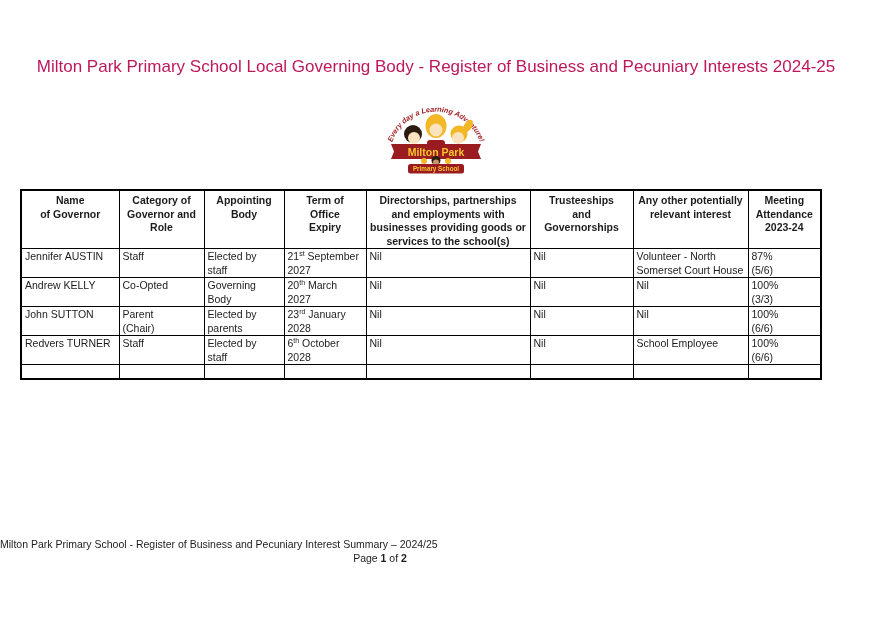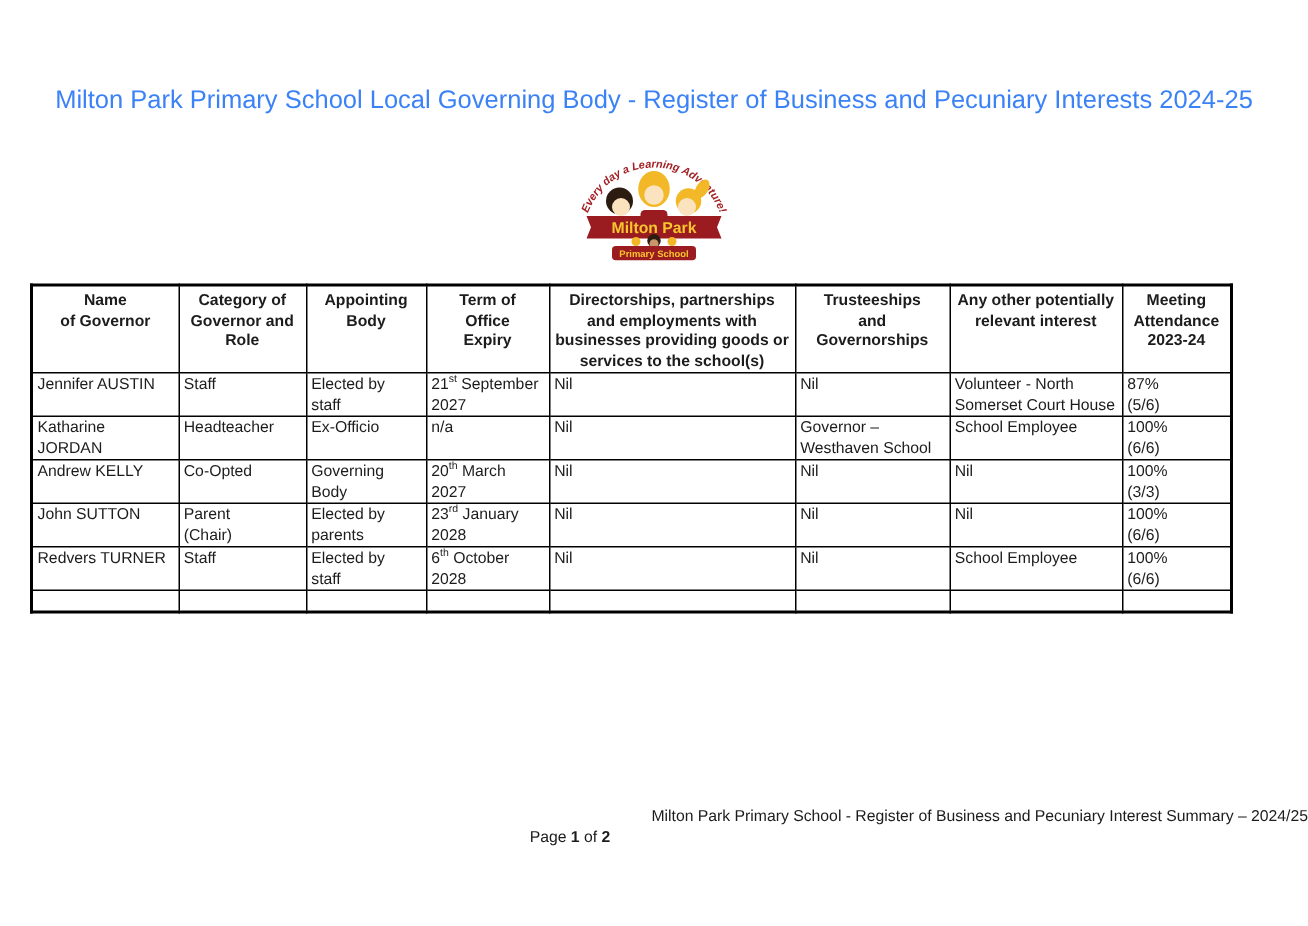--- a/index.html
+++ b/index.html
@@ -15,7 +15,7 @@
     position: absolute; top: 57px; left: 0; width: 872px;
     text-align: center;
     font-size: 17px; line-height: 20px; font-weight: 400;
-    color: #3b82f6;
+    color: #be185d;
   }
   .logo-wrap {
     position: absolute; top: 95px; left: 381px;

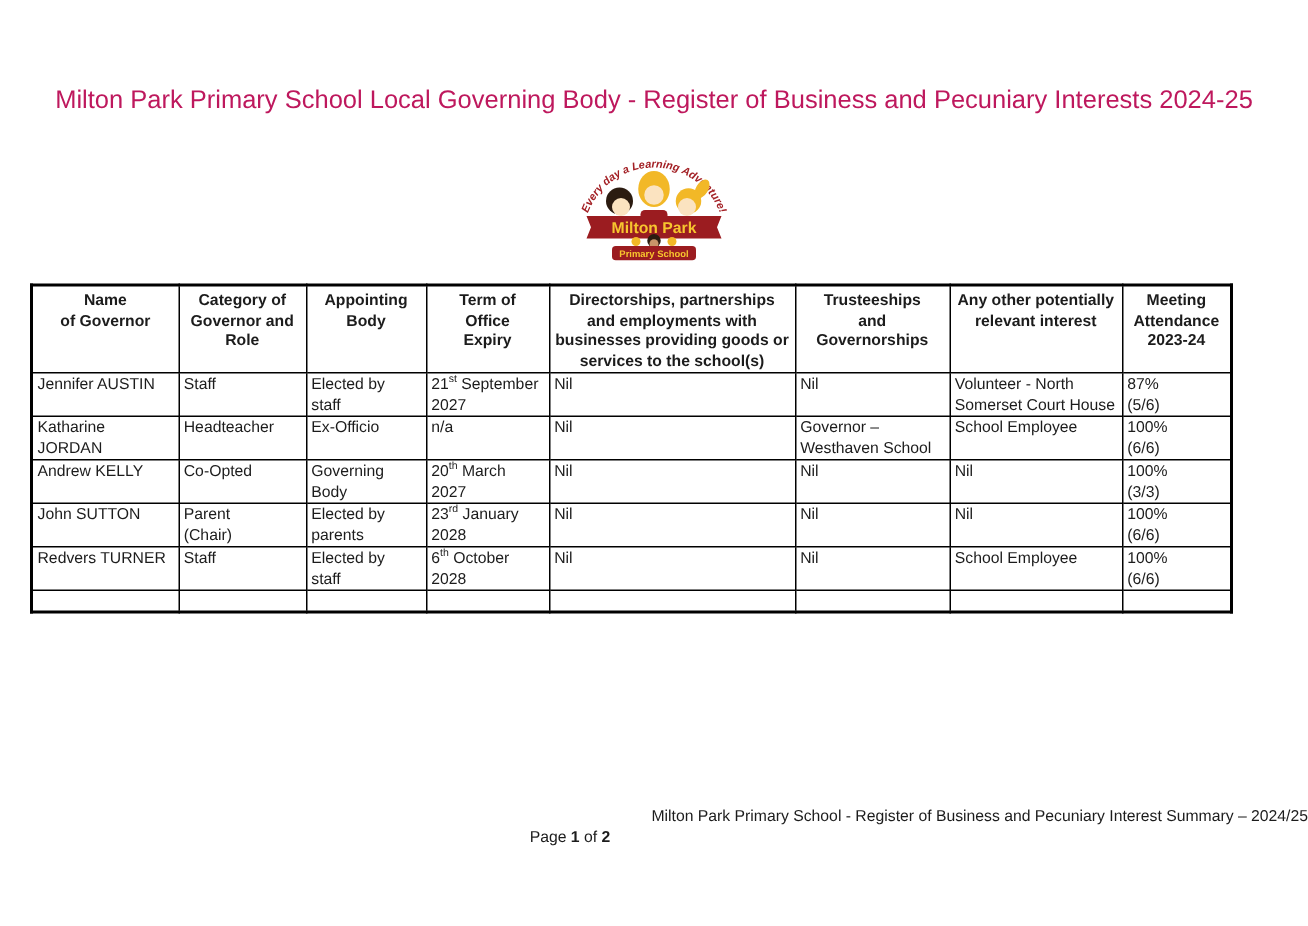--- a/index.html
+++ b/index.html
@@ -155,18 +155,6 @@
       <td>87%
 (5/6)</td>
     </tr>
-    <tr style="height:29px">
-      <td class="c-name">Katharine JORDAN</td>
-      <td>Headteacher</td>
-      <td>Ex-Officio</td>
-      <td><span>n/a</span><sup></sup><span></span></td>
-      <td>Nil</td>
-      <td>Governor –
-Westhaven School</td>
-      <td>School Employee</td>
-      <td>100%
-(6/6)</td>
-    </tr>
     <tr style="height:28px">
       <td class="c-name">Andrew KELLY</td>
       <td>Co-Opted</td>

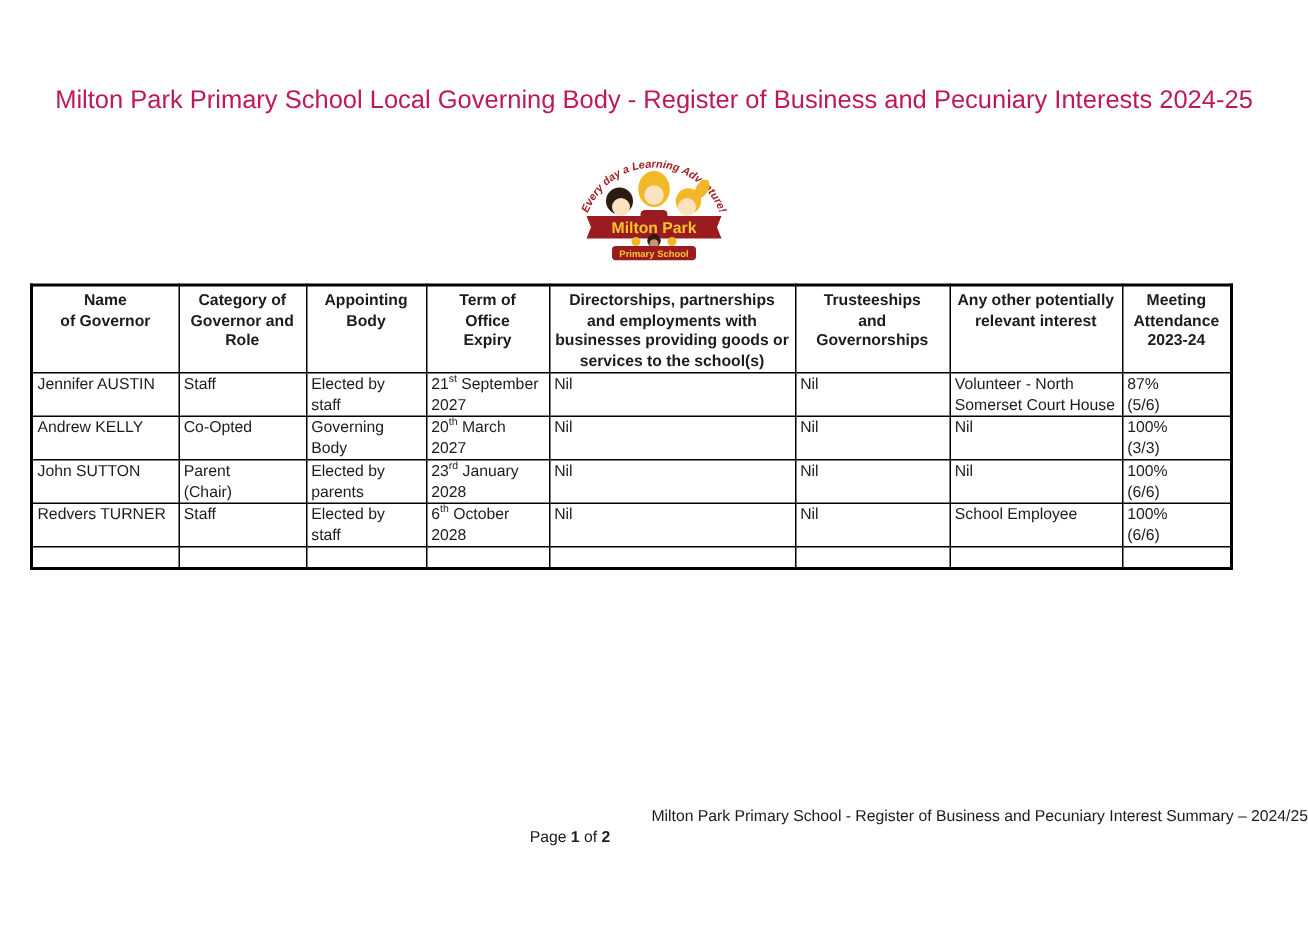--- a/index.html
+++ b/index.html
@@ -46,7 +46,7 @@
   sup { font-size: 7px; line-height: 0; vertical-align: super; }
   .footer-line1 {
     position: absolute; top: 537px; left: 0; width: 872px;
-    text-align: right; font-size: 10.5px; line-height: 14px;
+    text-align: left; font-size: 10.5px; line-height: 14px;
   }
   .footer-line2 {
     position: absolute; top: 551px; left: 0; width: 760px;

